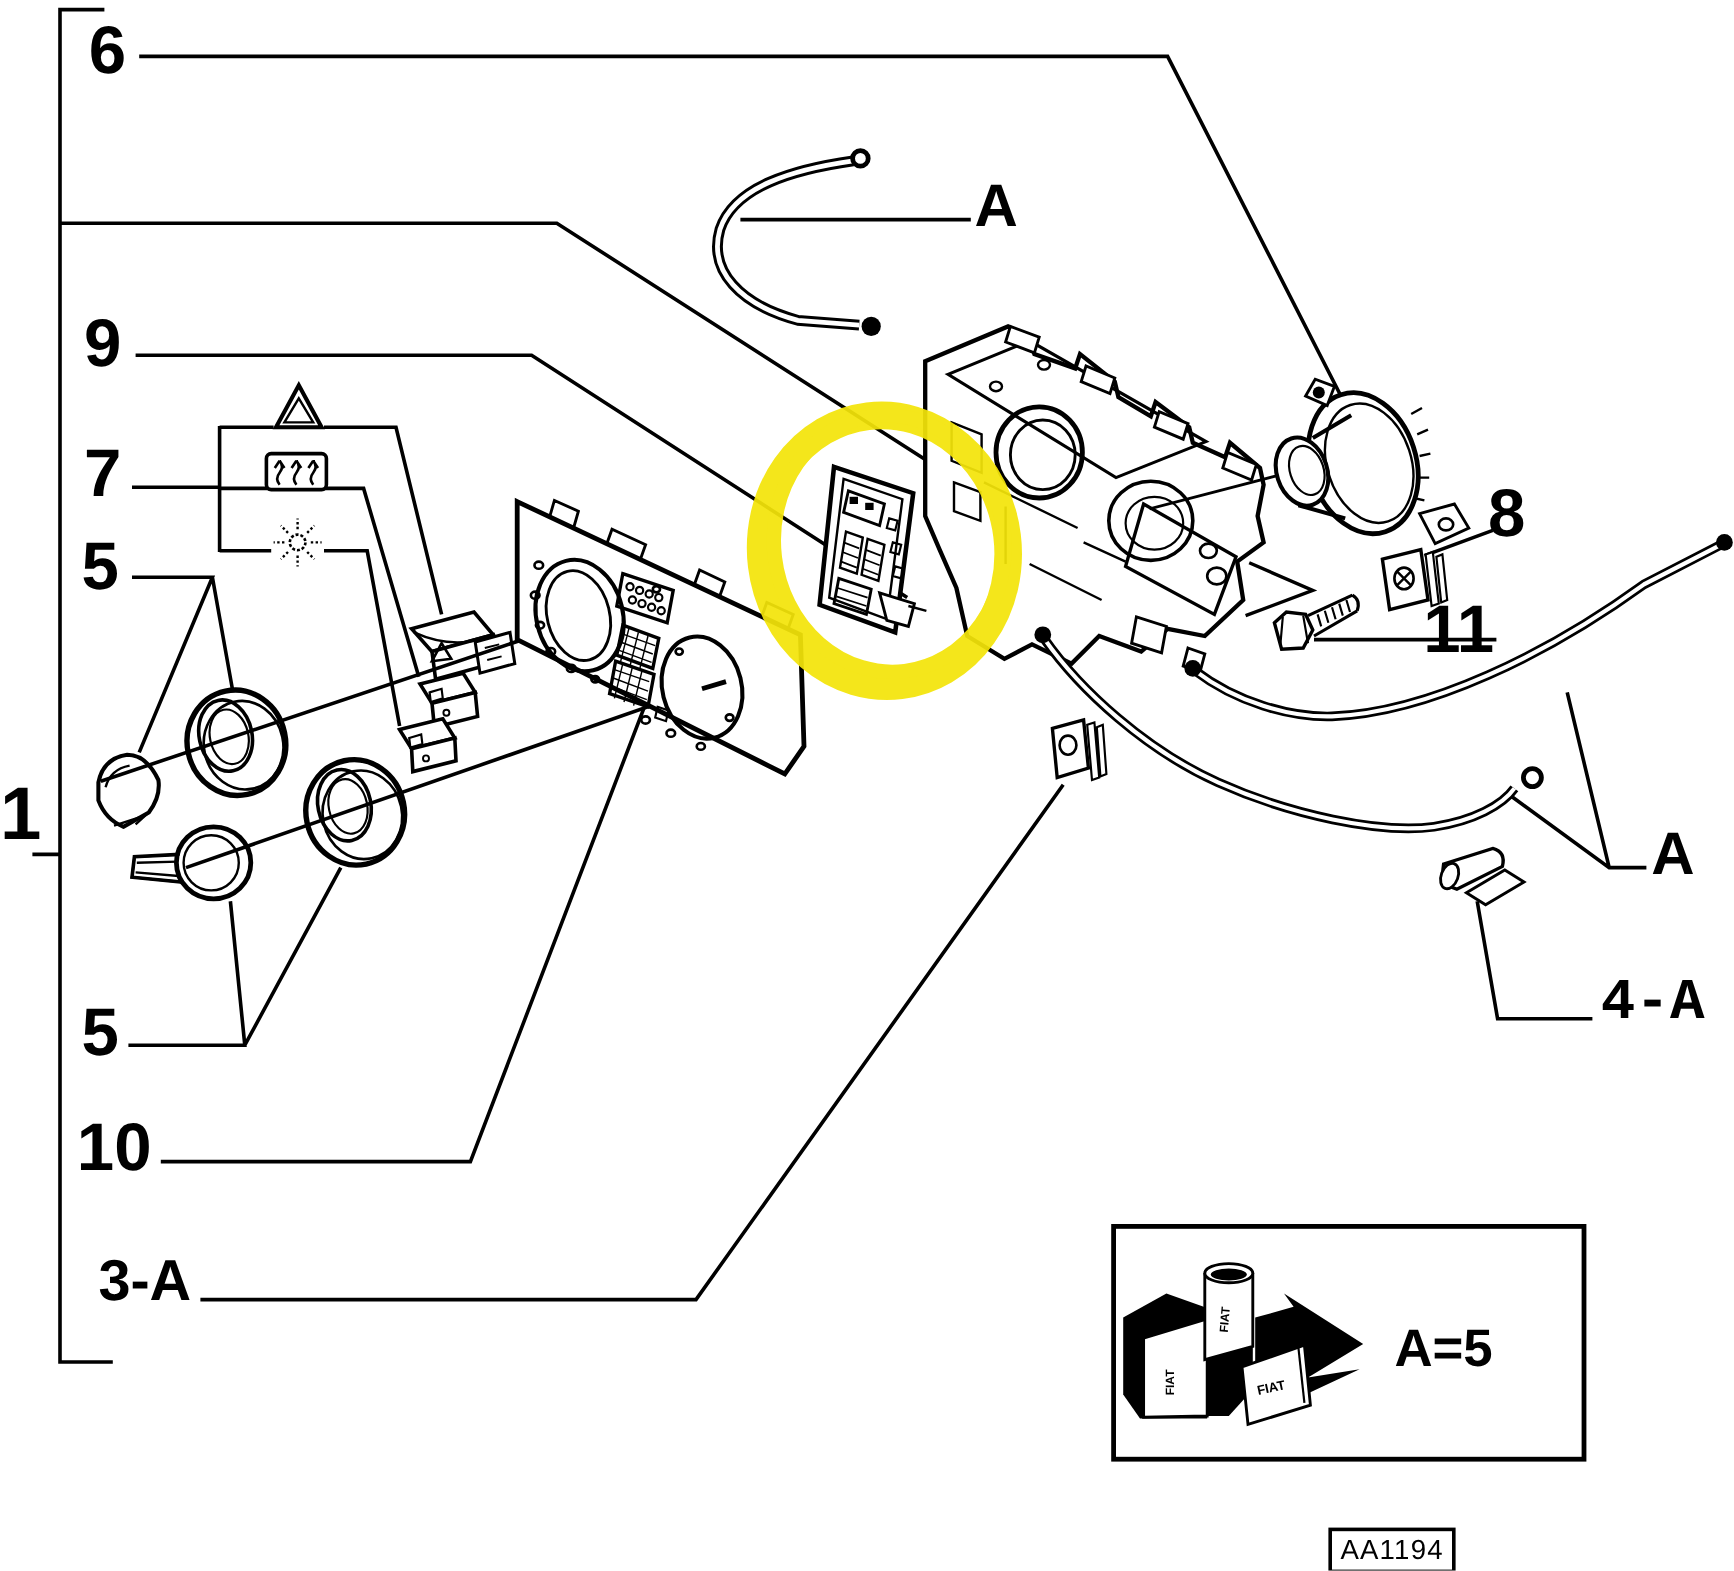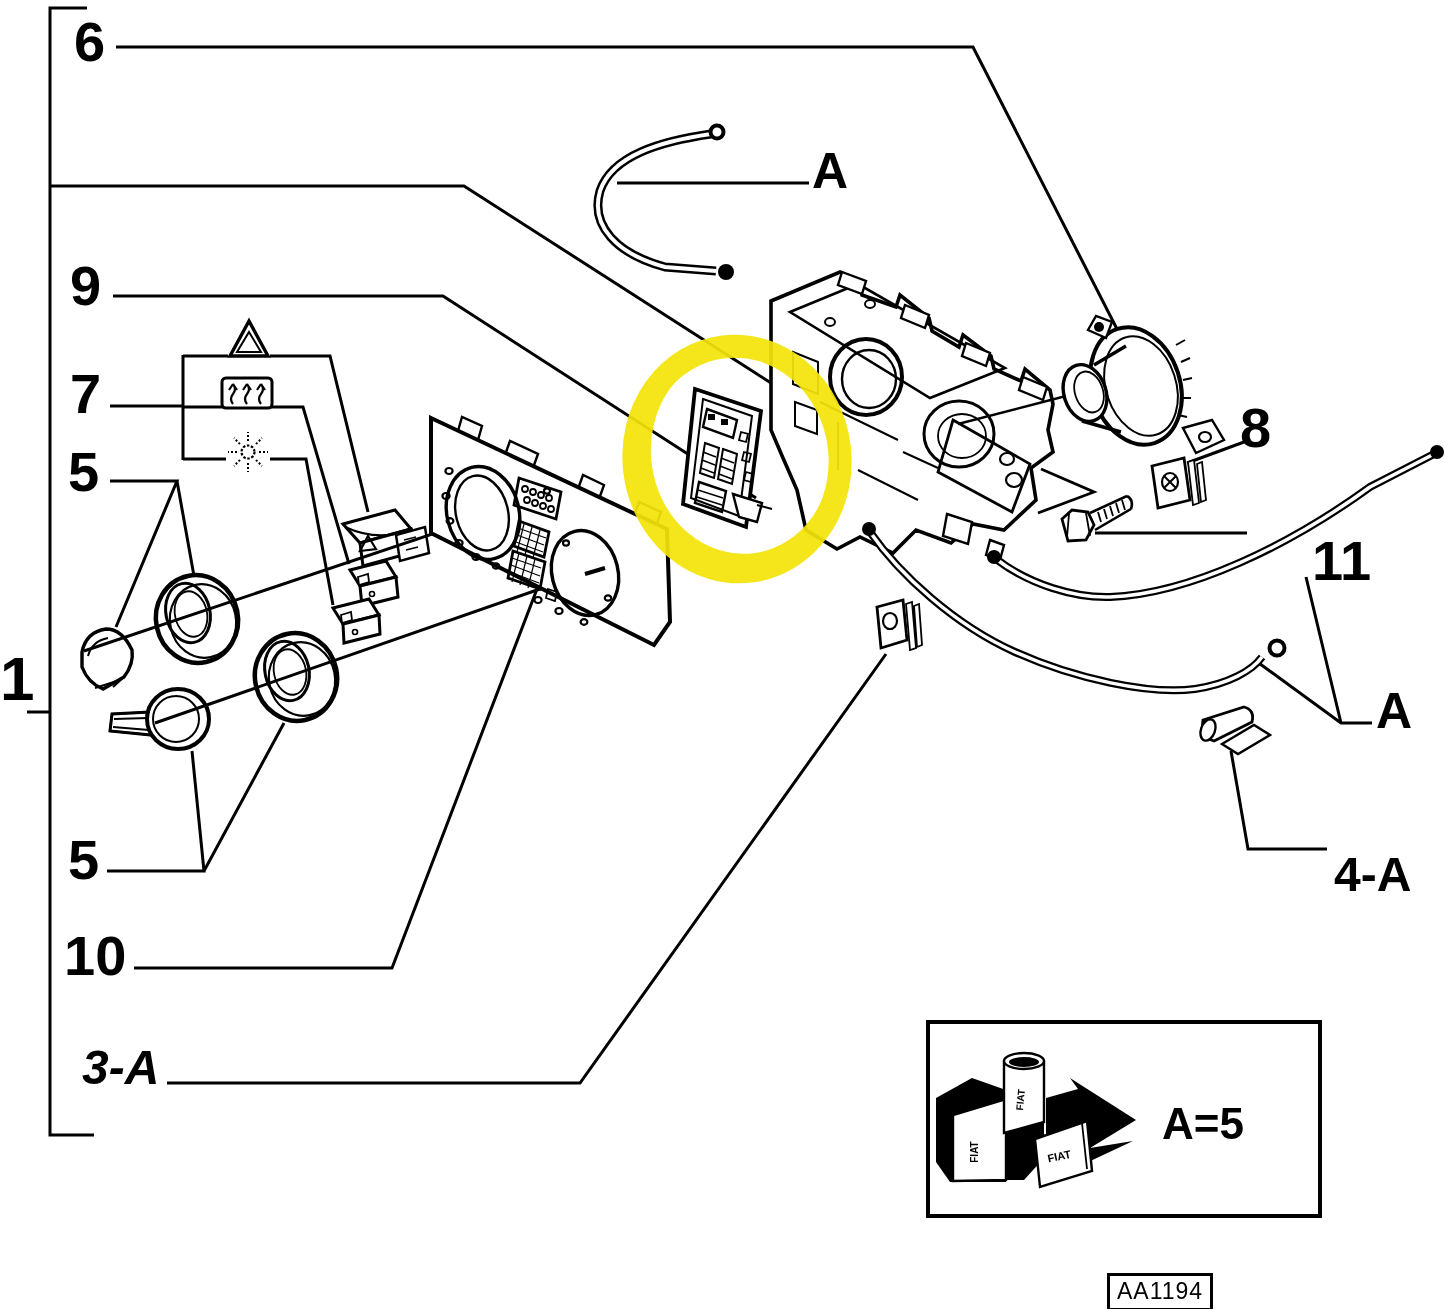--- a/index.html
+++ b/index.html
@@ -270,7 +270,7 @@
 <div class="label f56" style="left:64px;top:928px;">10</div>
 <div class="label f48" style="left:82px;top:1044px;font-style:italic;">3-A</div>
 <div class="label f56" style="left:1240px;top:400px;">8</div>
-<div class="label f56" style="left:1312px;top:496px;margin-top:37px;">11</div>
+<div class="label f56" style="left:1186px;top:496px;">11</div>
 <div class="label f50" style="left:812px;top:146px;">A</div>
 <div class="label f50" style="left:1376px;top:686px;">A</div>
 <div class="label f48" style="left:1334px;top:851px;">4-A</div>

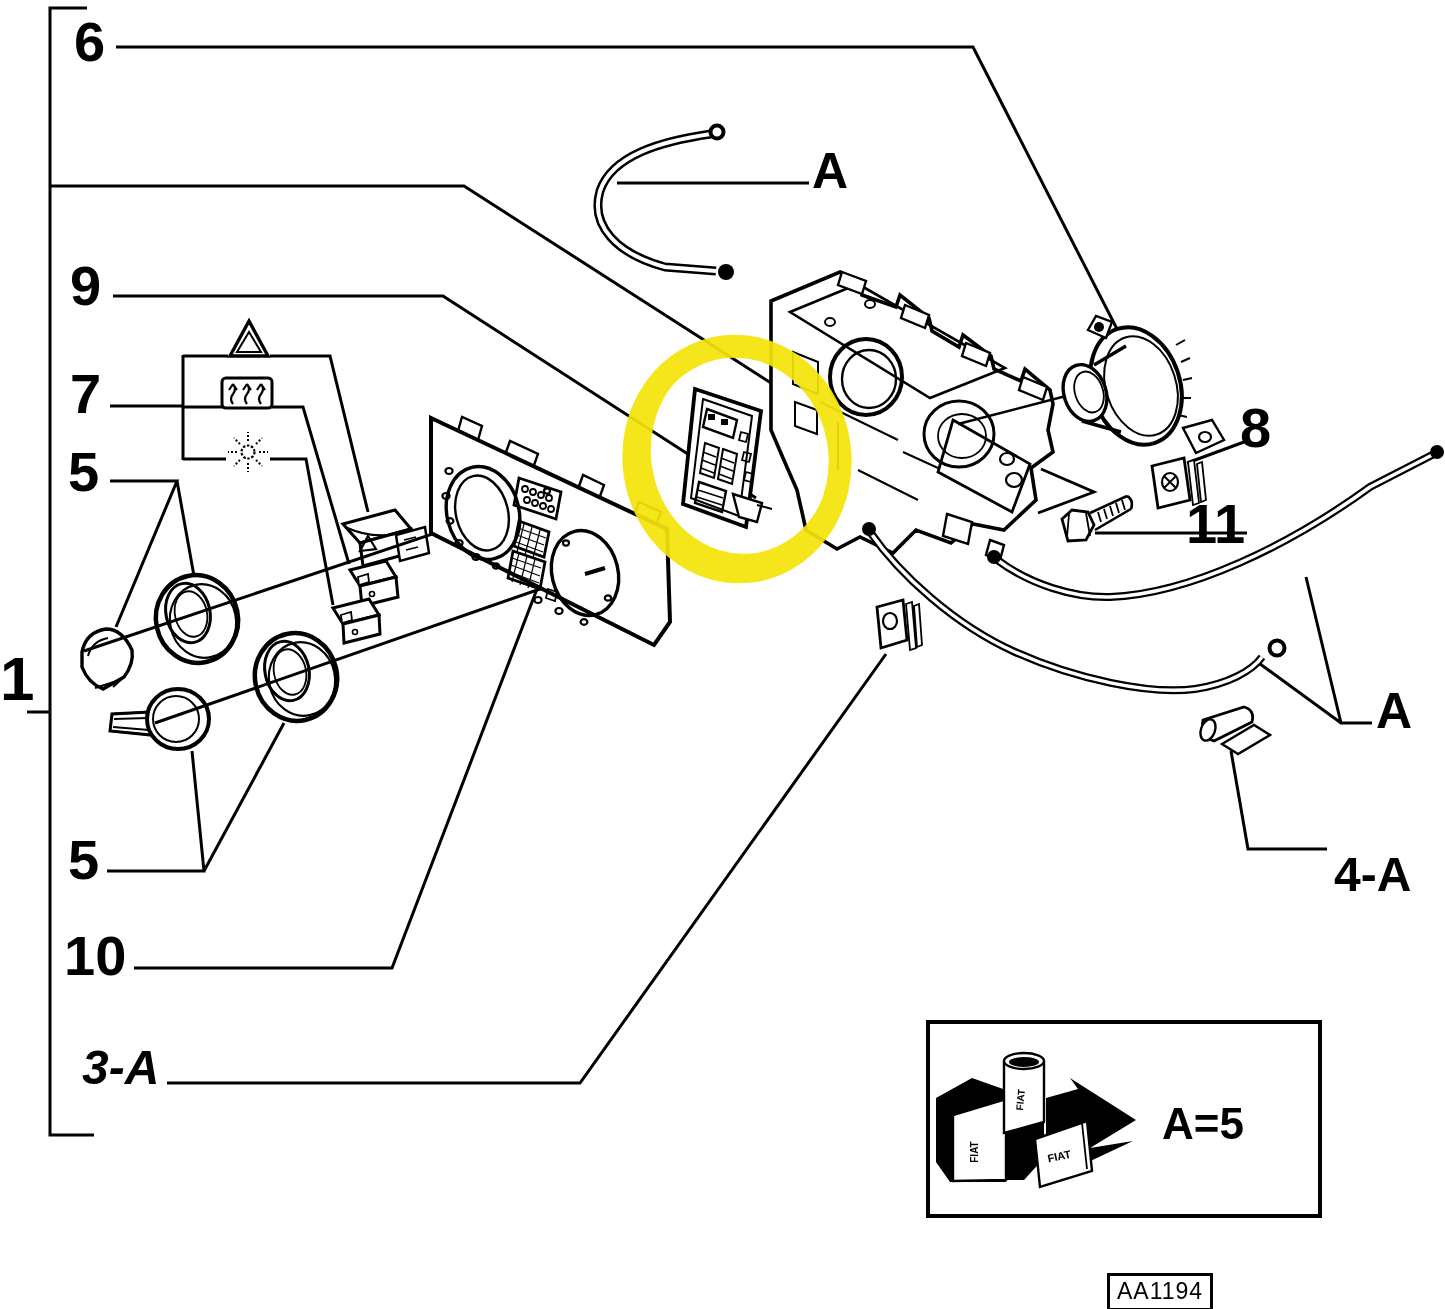--- a/index.html
+++ b/index.html
@@ -273,7 +273,7 @@
 <div class="label f56" style="left:1186px;top:496px;">11</div>
 <div class="label f50" style="left:812px;top:146px;">A</div>
 <div class="label f50" style="left:1376px;top:686px;">A</div>
-<div class="label f48" style="left:1334px;top:851px;">4-A</div>
+<div class="label f48" style="left:1334px;top:812px;font-family:Liberation Mono, monospace;">4-A</div>
 <div class="label f44" style="left:1162px;top:1102px;">A=5</div>
 
 <div id="code-box">

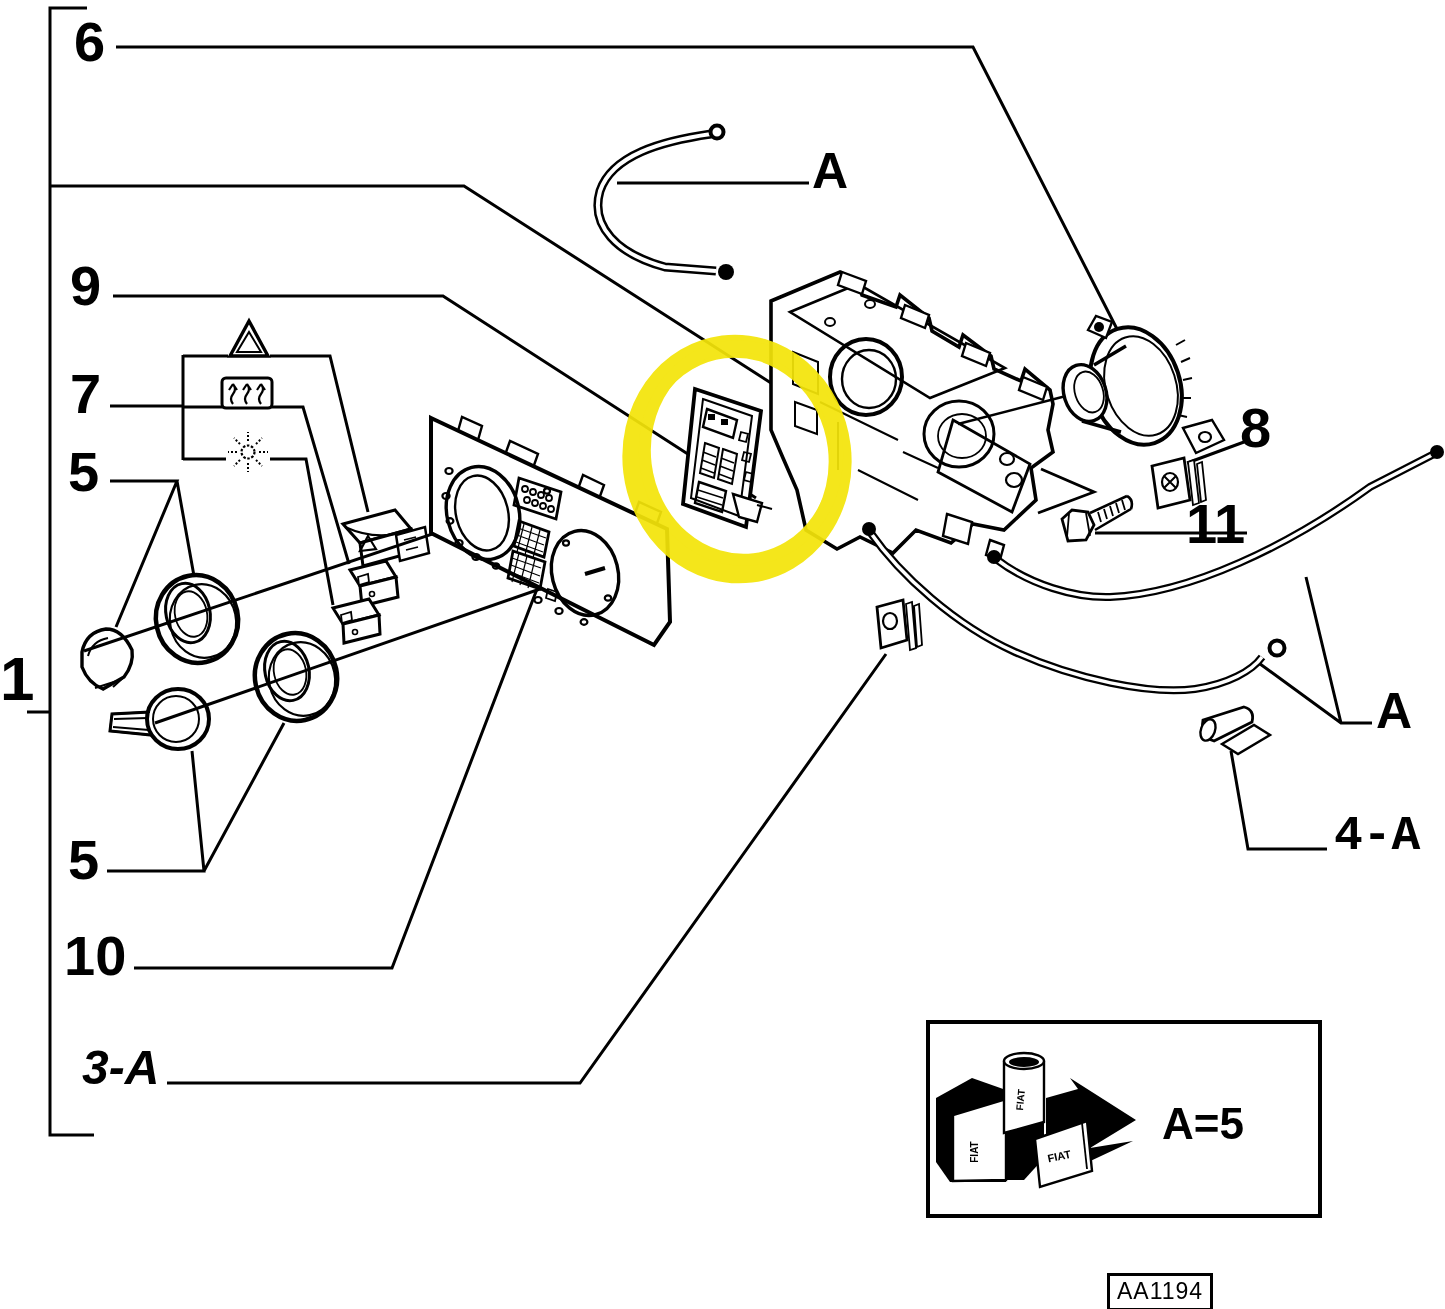--- a/index.html
+++ b/index.html
@@ -268,7 +268,7 @@
 <div class="label f62" style="left:0px;top:648px;">1</div>
 <div class="label f56" style="left:68px;top:832px;">5</div>
 <div class="label f56" style="left:64px;top:928px;">10</div>
-<div class="label f48" style="left:82px;top:1044px;font-style:italic;">3-A</div>
+<div class="label f48" style="left:82px;top:1044px;">3-A</div>
 <div class="label f56" style="left:1240px;top:400px;">8</div>
 <div class="label f56" style="left:1186px;top:496px;">11</div>
 <div class="label f50" style="left:812px;top:146px;">A</div>

